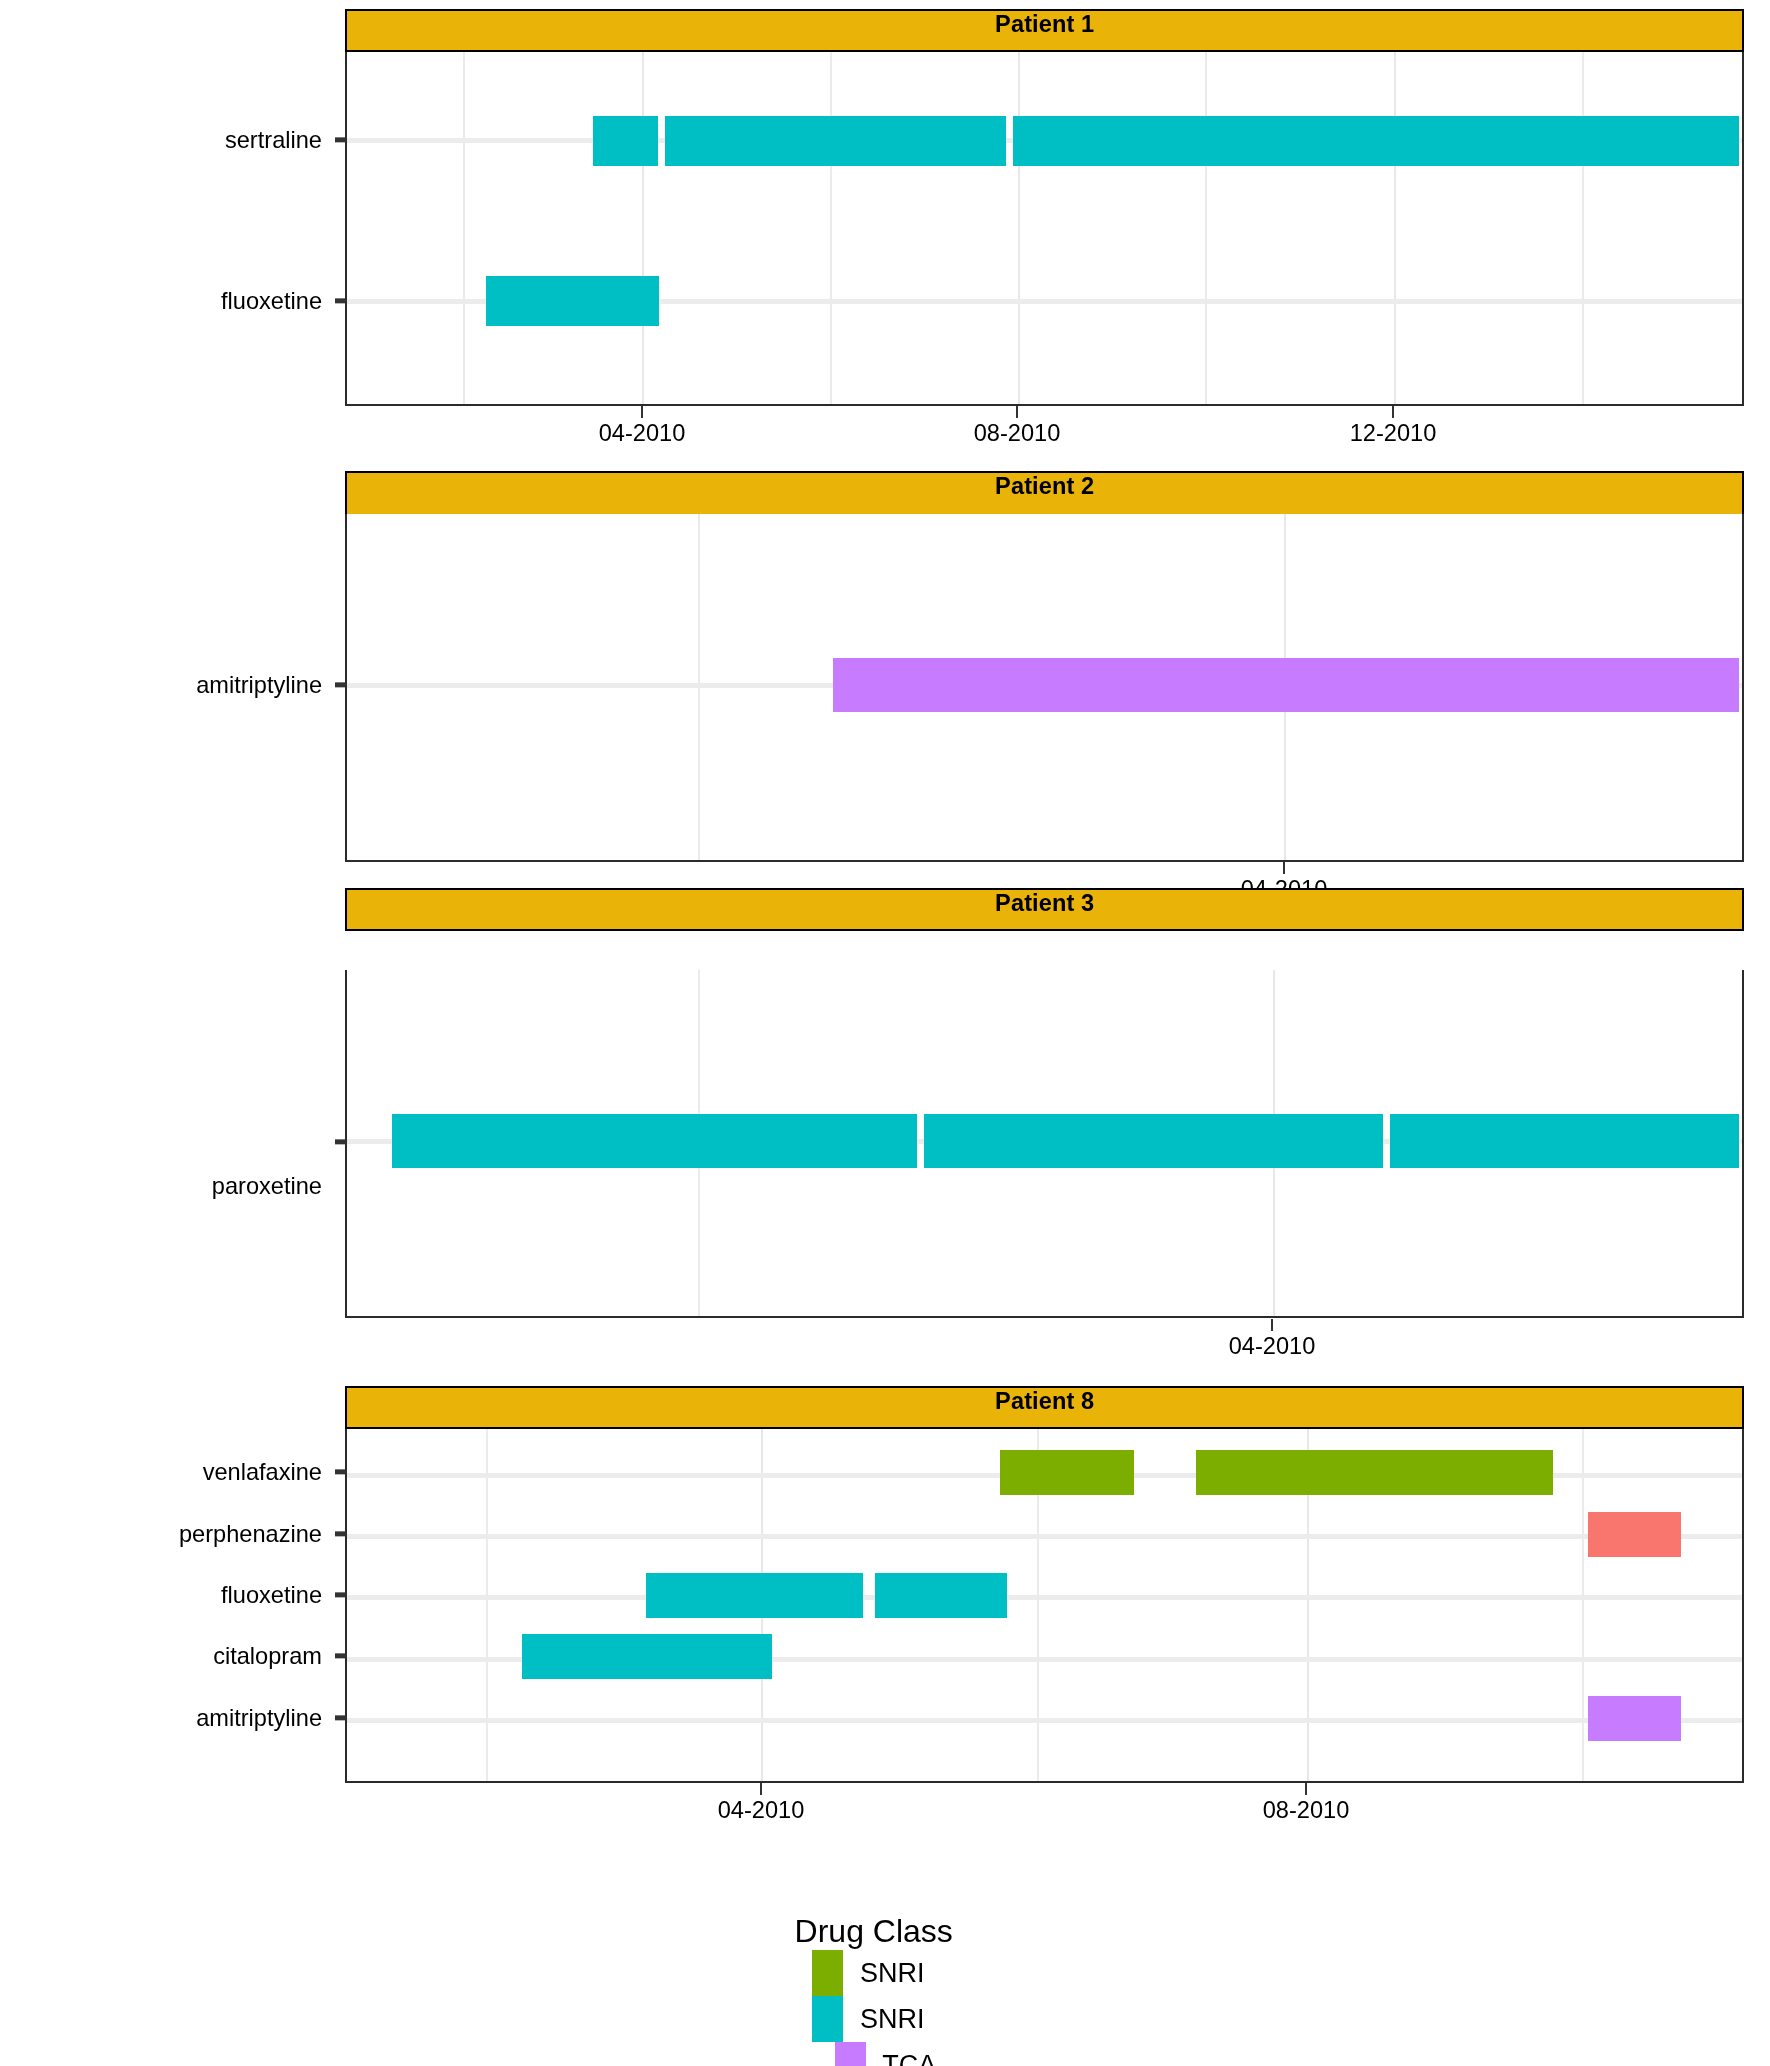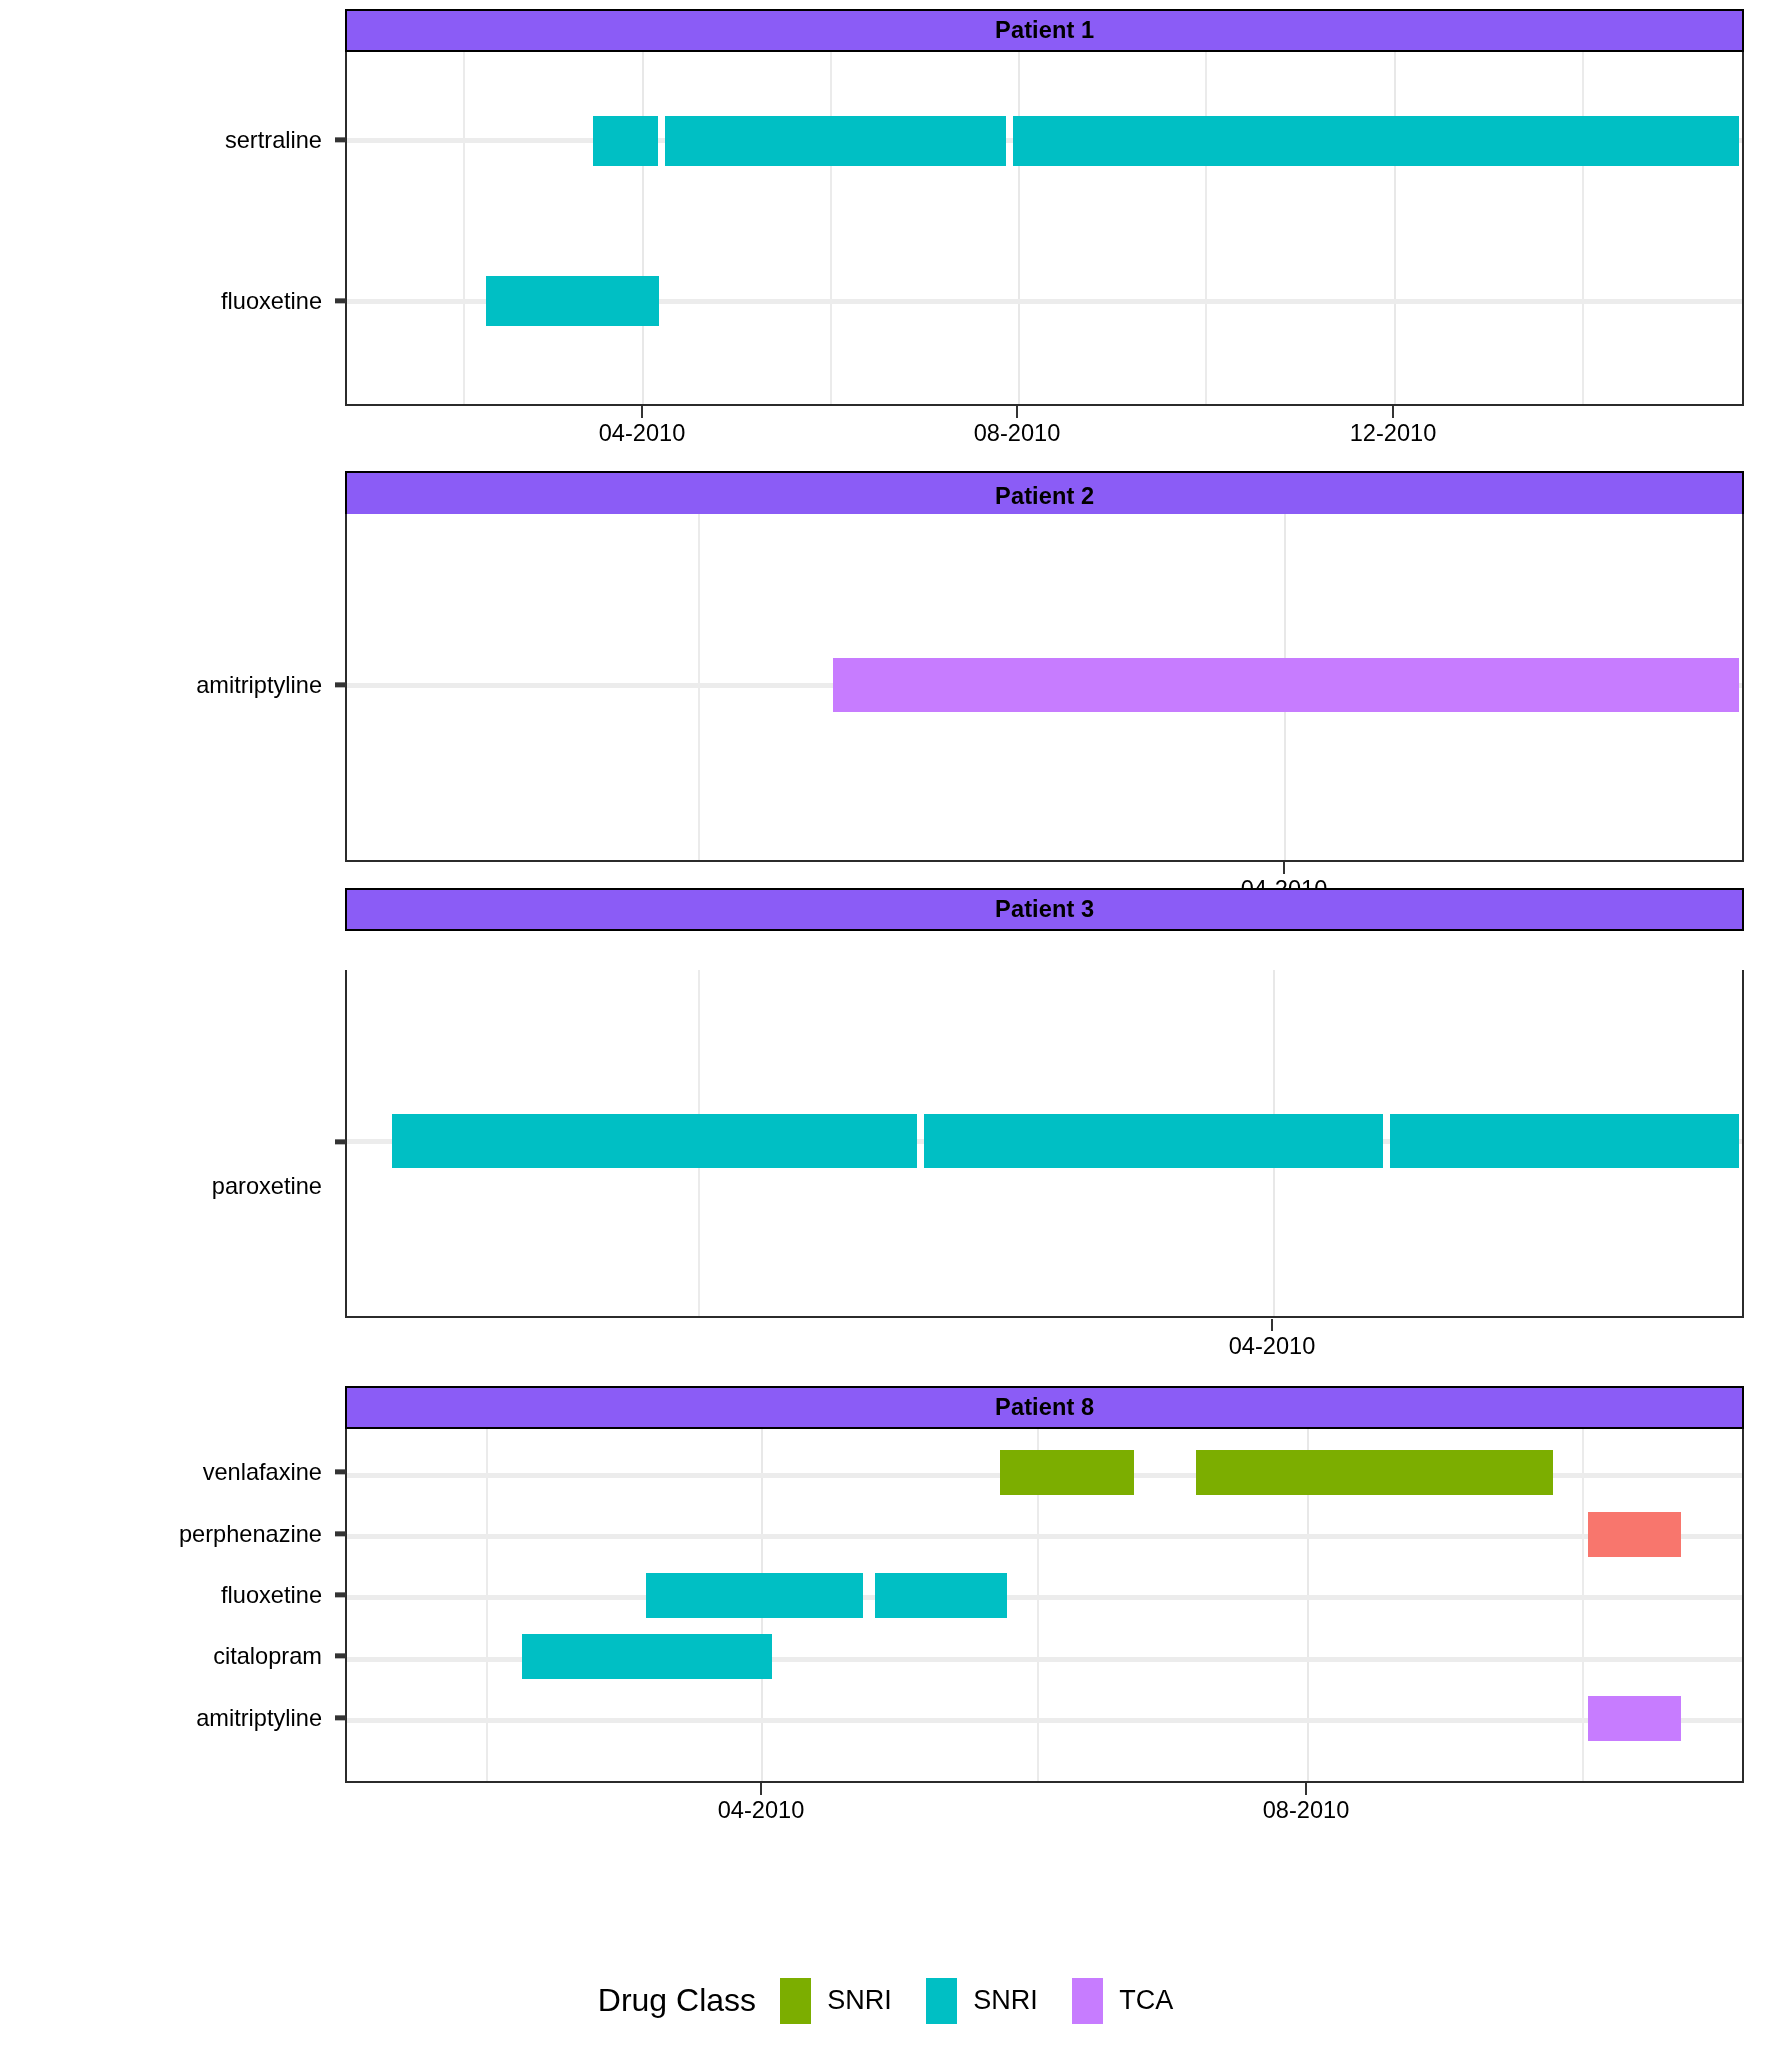--- a/index.html
+++ b/index.html
@@ -9,9 +9,9 @@
   .strip{
     position:absolute;left:345px;right:26.6px;
     border:2.4px solid #000;
-    background:#8b5cf6;
+    background:#eab308;
     box-sizing:border-box;
-    display:flex;align-items:center;justify-content:center;
+    display:flex;align-items:flex-start;justify-content:center;
   }
   .strip-label{
     font-size:23.6px;font-weight:bold;color:#000;letter-spacing:0.1px;

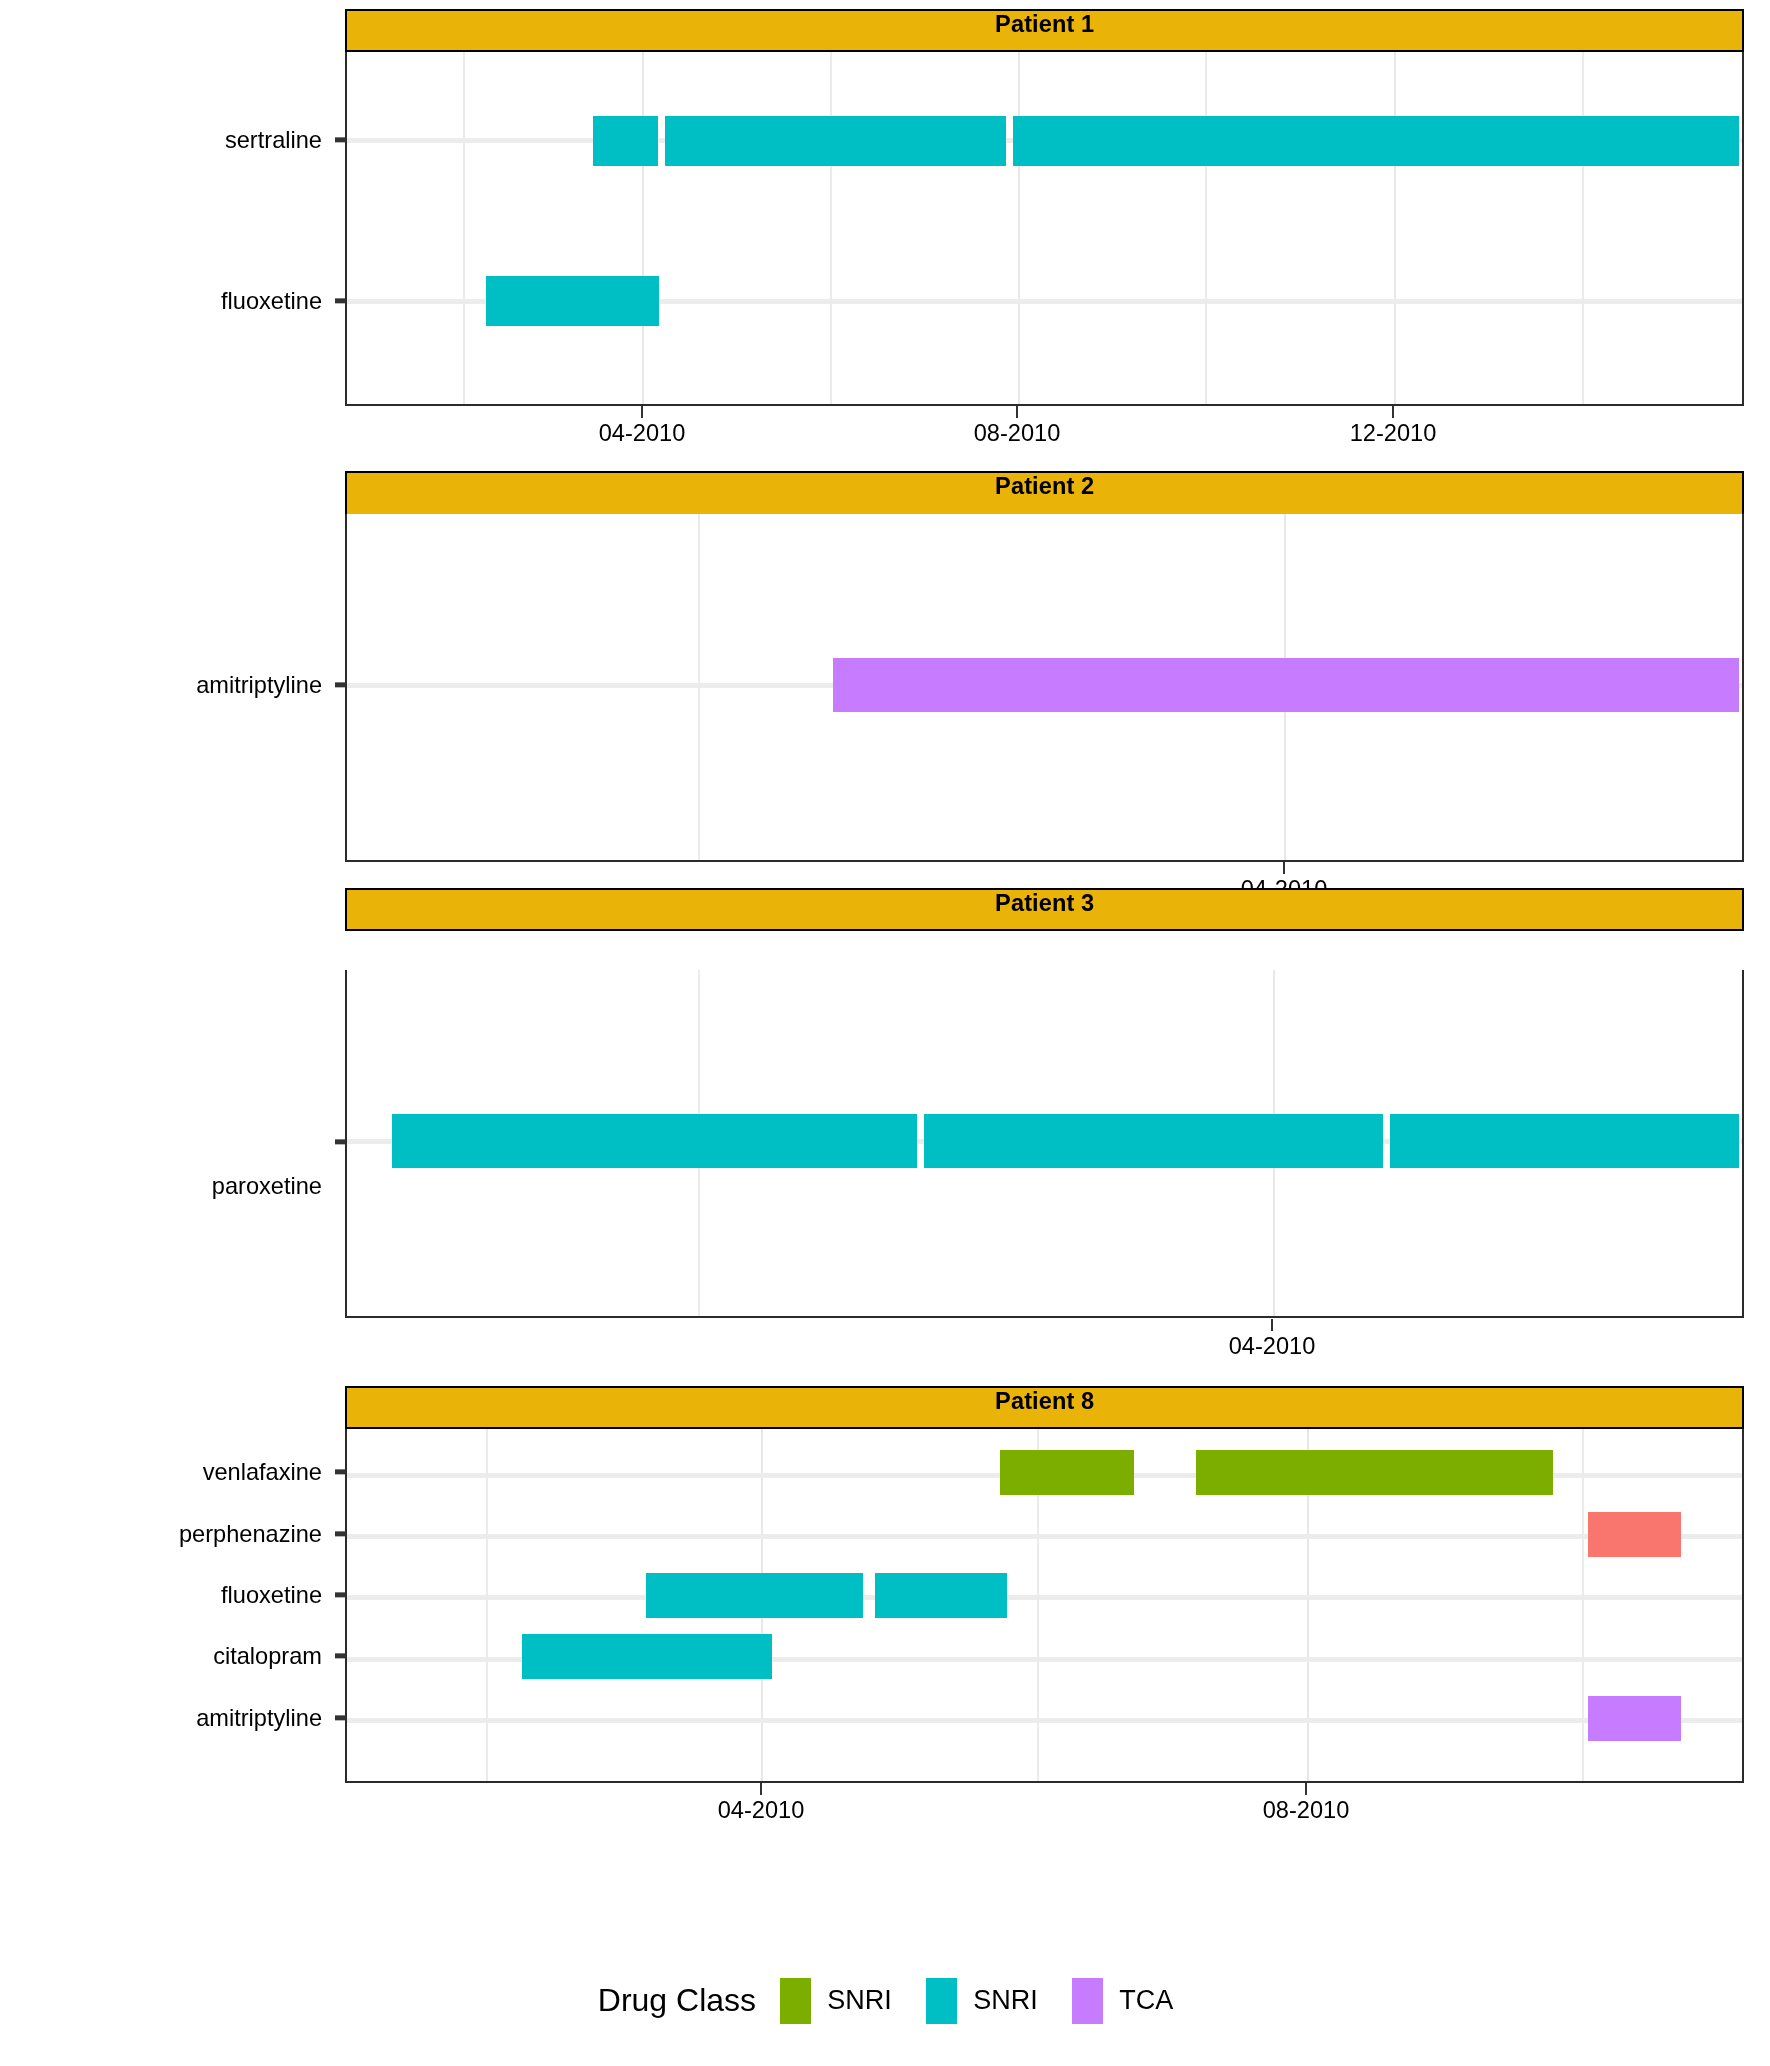--- a/index.html
+++ b/index.html
@@ -57,7 +57,7 @@
   
   .legend{
     position:absolute;left:0;width:1771px;
-    display:flex;align-items:center;justify-content:center;gap:0;
+    display:flex;align-items:center;justify-content:center;gap:0;flex-direction:column;
   }
   .legend-title{font-size:32px;color:#000;margin-right:23.6px;}
   .legend-item{display:flex;align-items:center;}

